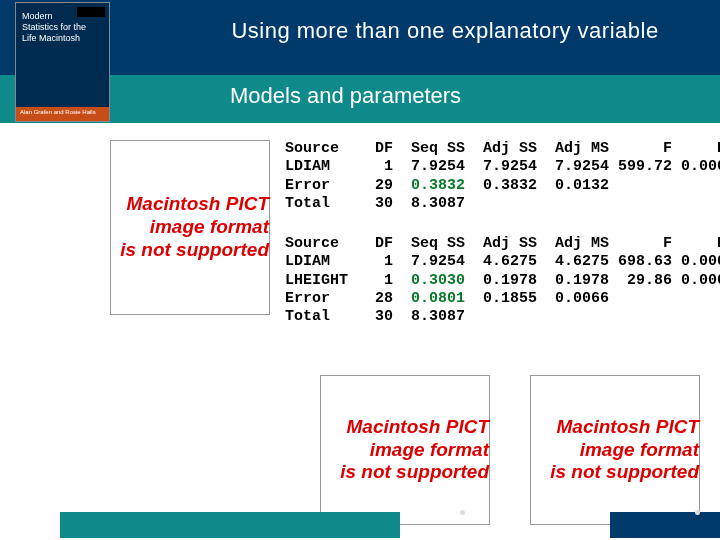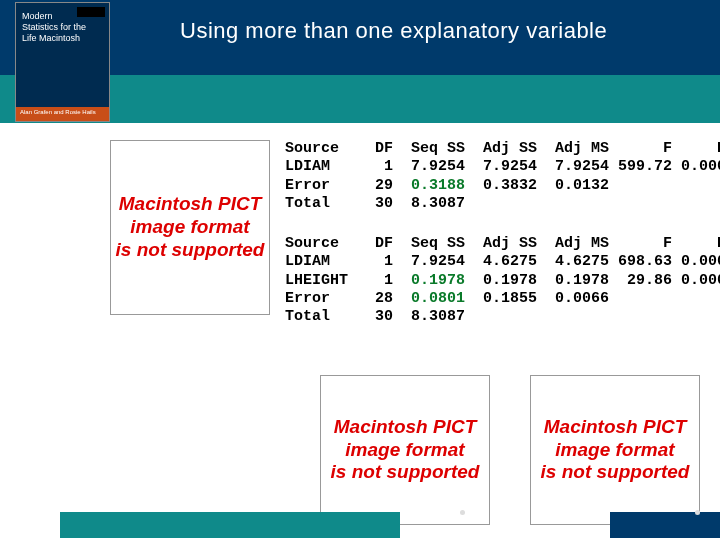--- a/index.html
+++ b/index.html
@@ -30,7 +30,7 @@
     right: 10px;
     font-size: 22px;
     color: #fff;
-    text-align: left;
+    text-align: center;
     letter-spacing: 0.5px;
   }
   .subtitle {

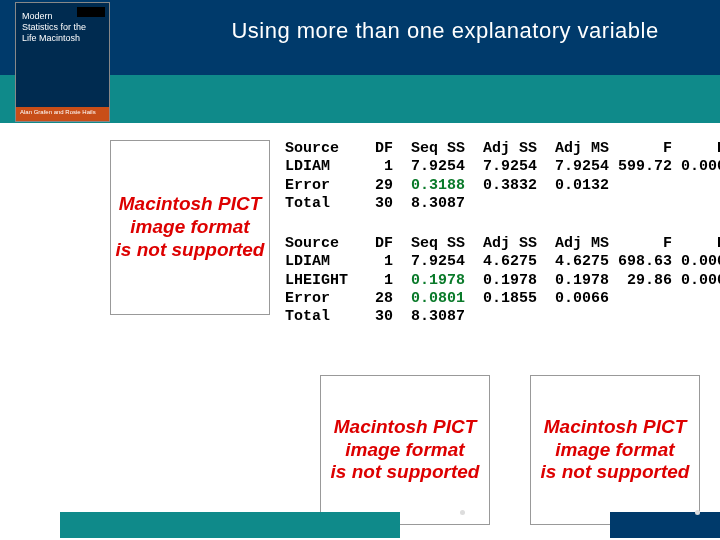--- a/index.html
+++ b/index.html
@@ -39,7 +39,6 @@
     left: 230px;
     font-size: 22px;
     color: #fff;
-    margin-top: 37px;
   }
   .cover {
     position: absolute;

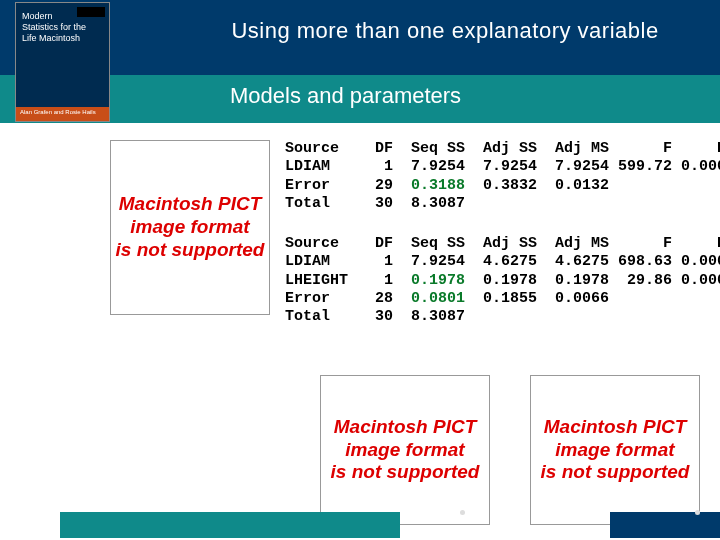--- a/index.html
+++ b/index.html
@@ -152,7 +152,7 @@
 
 <div class="anova-block anova1" id="anova1">Source    DF  Seq SS  Adj SS  Adj MS      F     P
 LDIAM      1  7.9254  7.9254  7.9254 599.72 0.000
-Error     29<span class="green">  0.3188</span>  0.3832  0.0132             
+Error     29<span class="green">  0.3832</span>  0.3832  0.0132             
 Total     30  8.3087                             
 </div>
 <div class="anova-block anova2" id="anova2">Source    DF  Seq SS  Adj SS  Adj MS      F     P

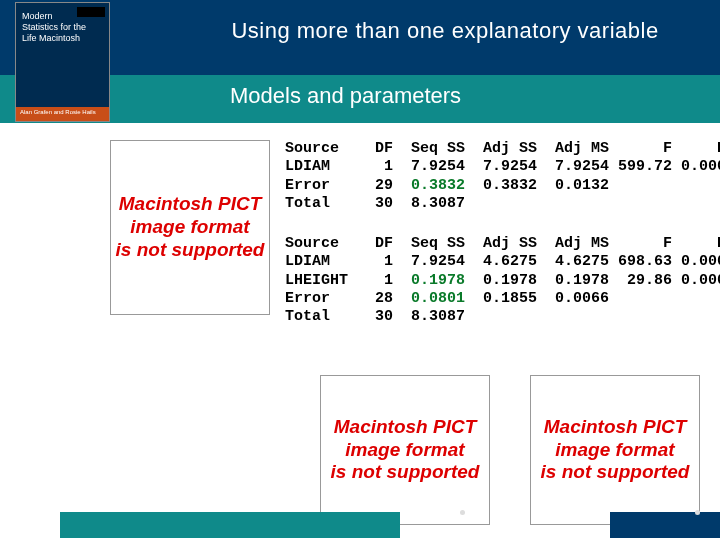--- a/index.html
+++ b/index.html
@@ -78,6 +78,7 @@
     flex-direction: column;
     justify-content: center;
     line-height: 1.2;
+    align-items: flex-end;
   }
   .pict-left {
     position: absolute;

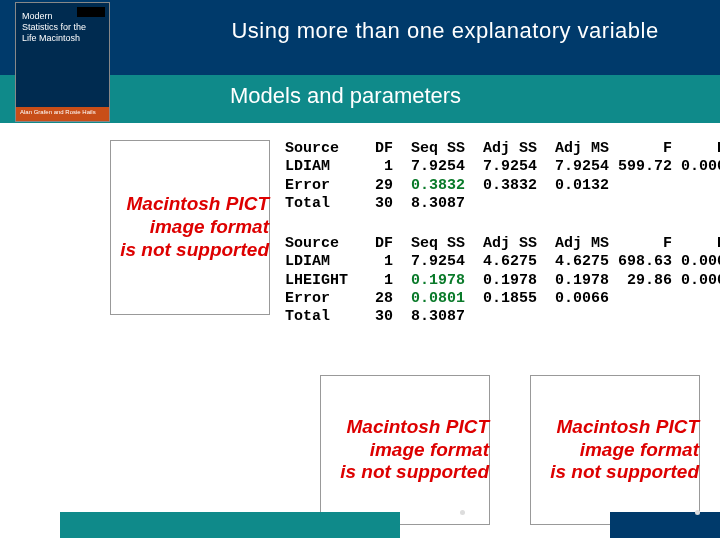--- a/index.html
+++ b/index.html
@@ -158,7 +158,7 @@
 </div>
 <div class="anova-block anova2" id="anova2">Source    DF  Seq SS  Adj SS  Adj MS      F     P
 LDIAM      1  7.9254  4.6275  4.6275 698.63 0.000
-LHEIGHT    1<span class="green">  0.1978</span>  0.1978  0.1978  29.86 0.000
+LHEIGHT    1<span class="green">  0.3030</span>  0.1978  0.1978  29.86 0.000
 Error     28<span class="green">  0.0801</span>  0.1855  0.0066             
 Total     30  8.3087                             
 </div>

